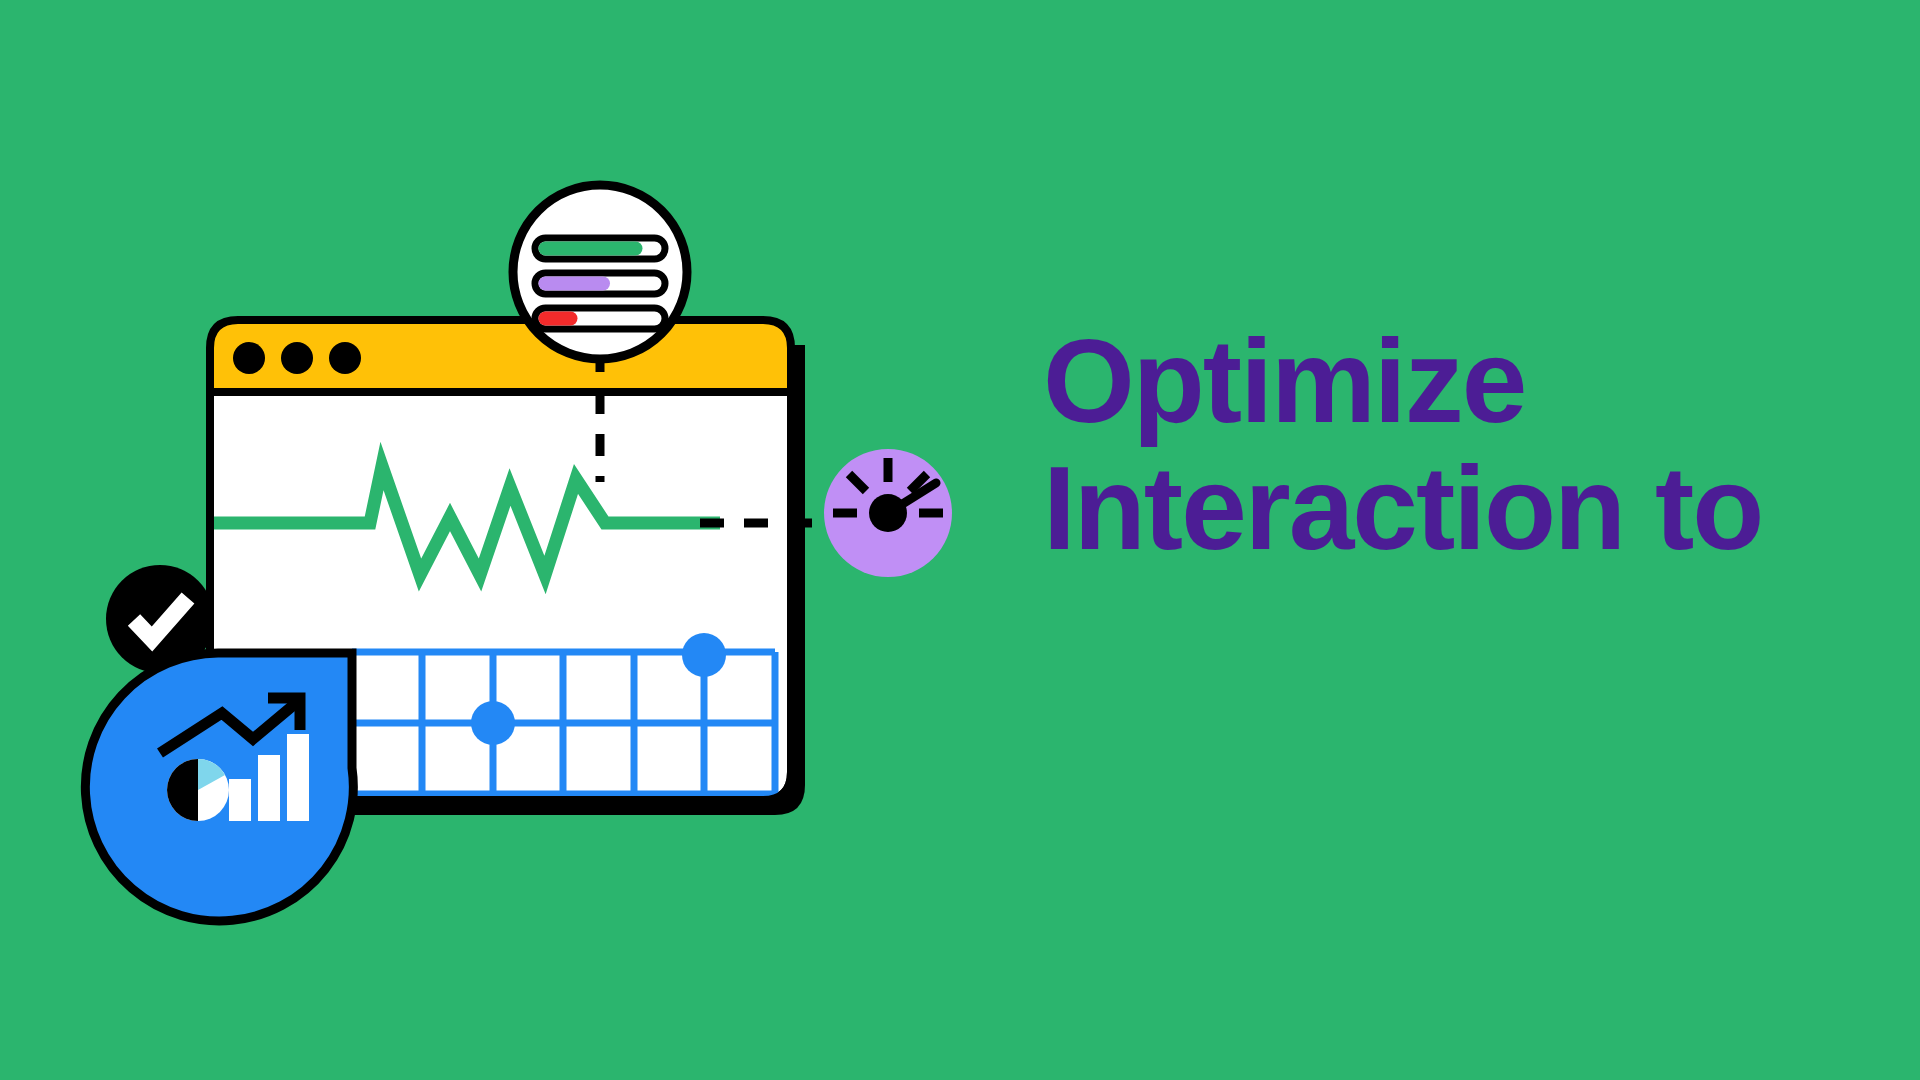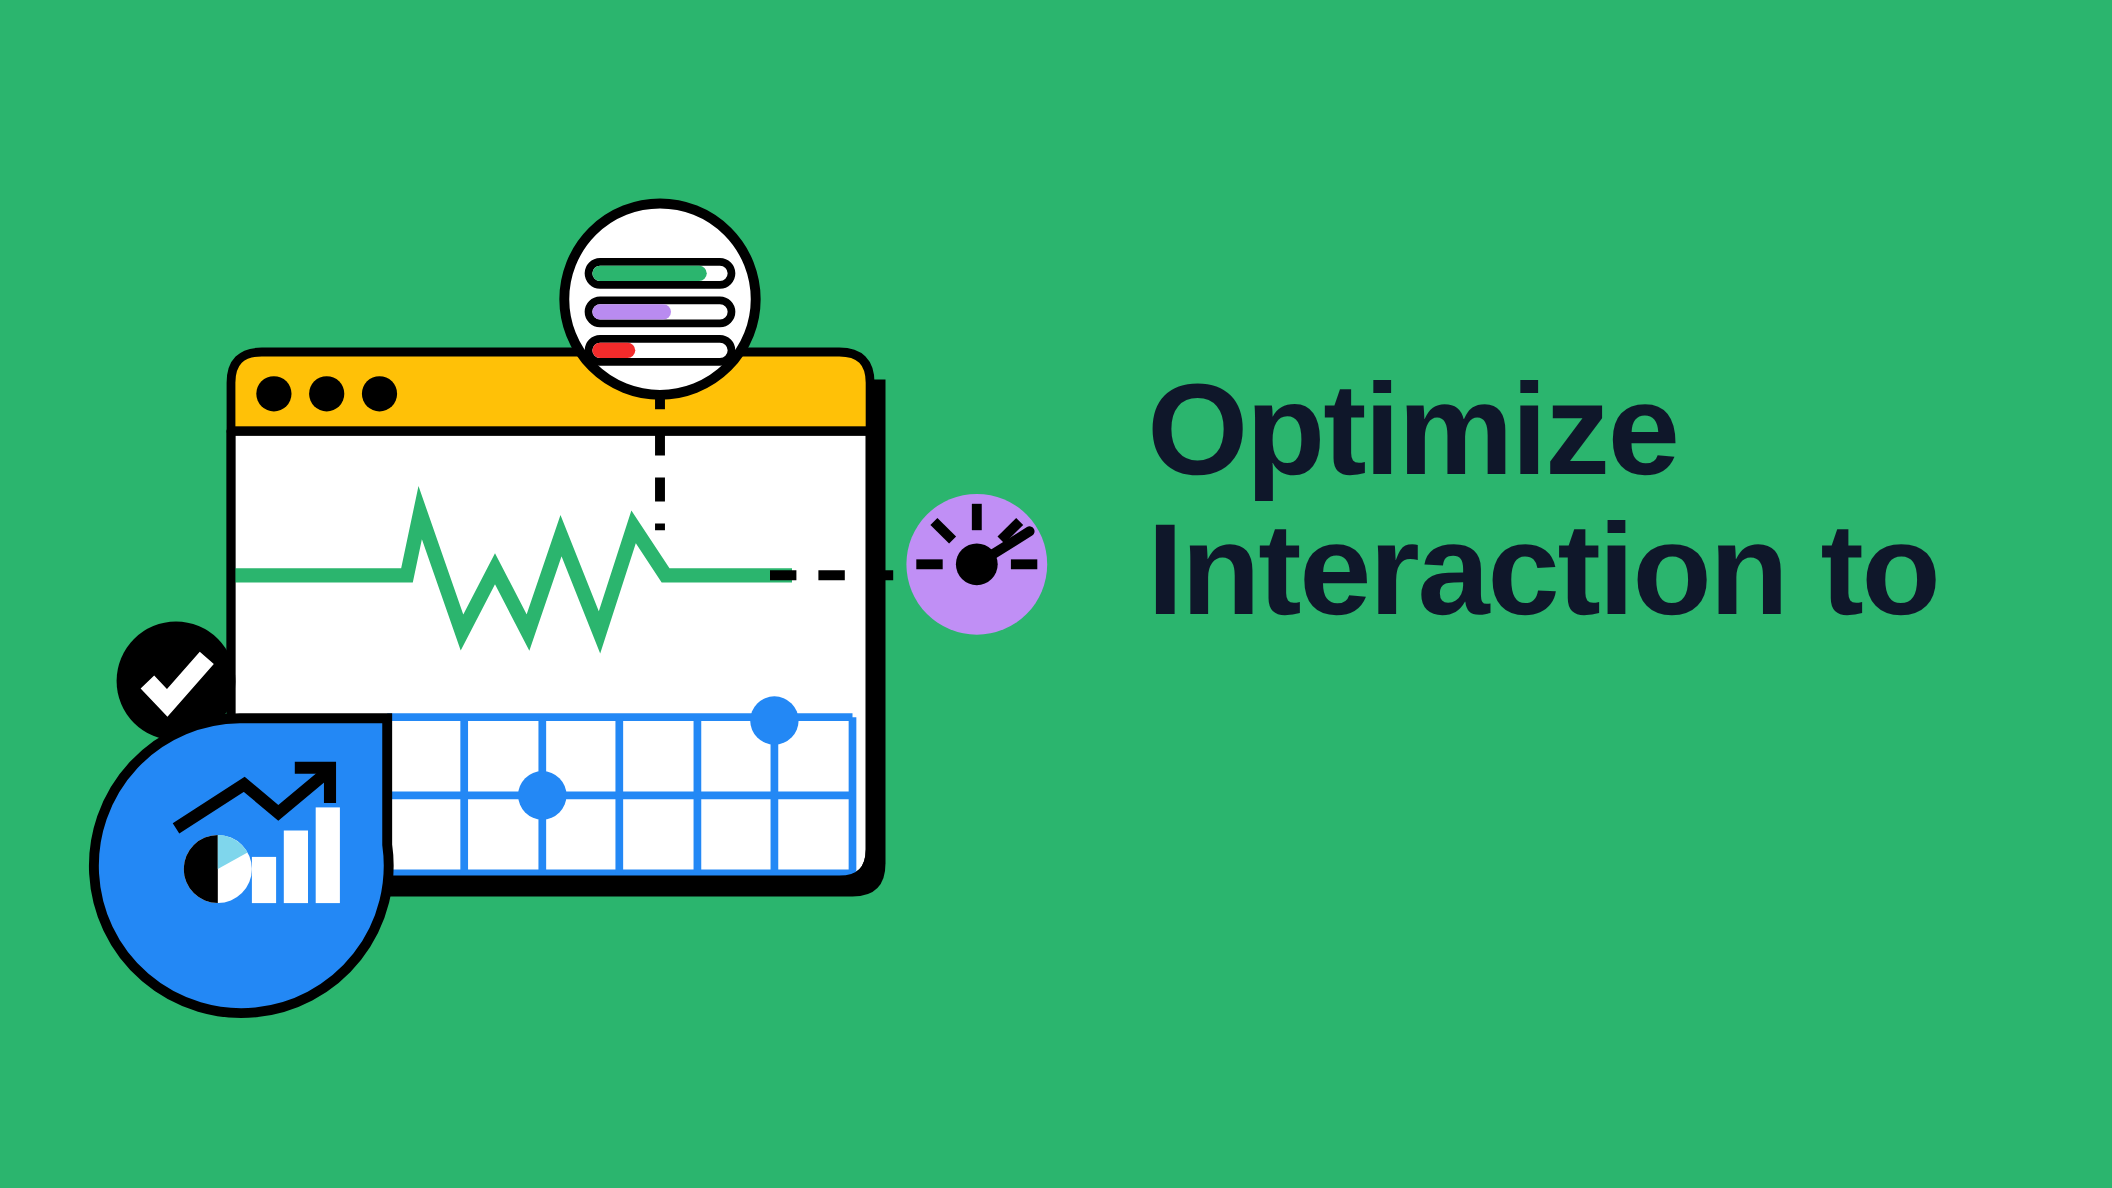--- a/index.html
+++ b/index.html
@@ -15,9 +15,9 @@
   .headline {
     position:absolute;
     left:1043px;
-    top:328px;
+    top:318px;
     width:830px;
-    color:#0f172a;
+    color:#4c1d95;
     font-size:118px;
     font-weight:bold;
     line-height:1.08;

